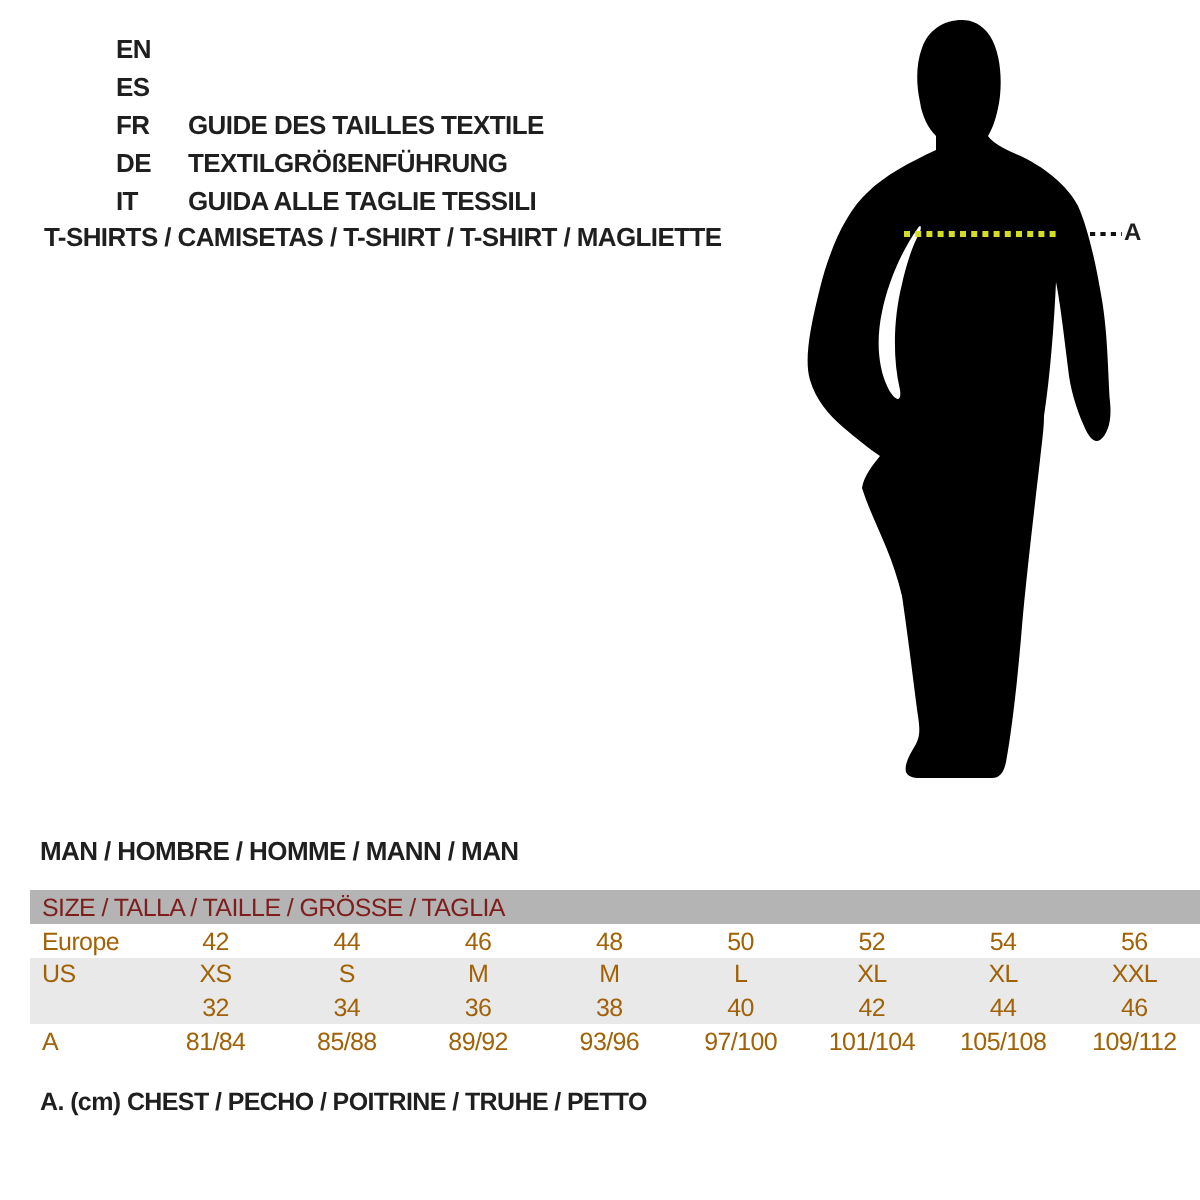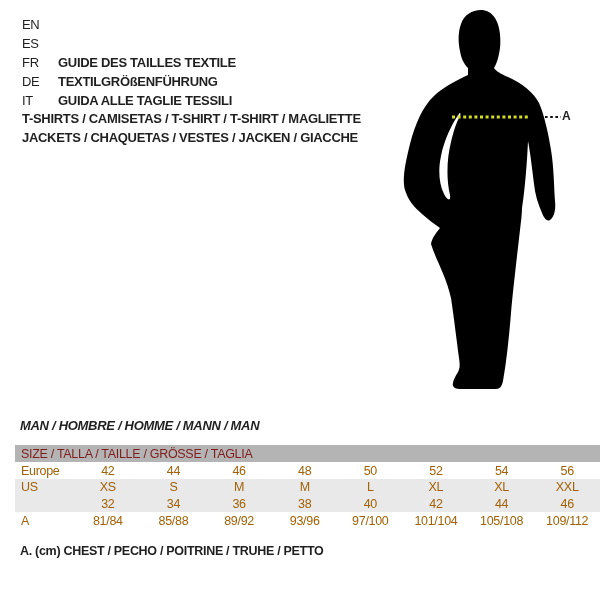--- a/index.html
+++ b/index.html
@@ -21,7 +21,7 @@
   .lang-block{position:absolute;left:22px;top:15px;}
   .lang-row{display:flex;height:19px;align-items:center;}
   .lang-code{
-    width:36px;font-weight:normal;font-size:13px;letter-spacing:-0.3px;
+    width:36px;font-weight:bold;font-size:13px;letter-spacing:-0.3px;margin-left:36px;
   }
   .lang-label{
     font-weight:bold;font-size:13px;letter-spacing:-0.3px;white-space:nowrap;

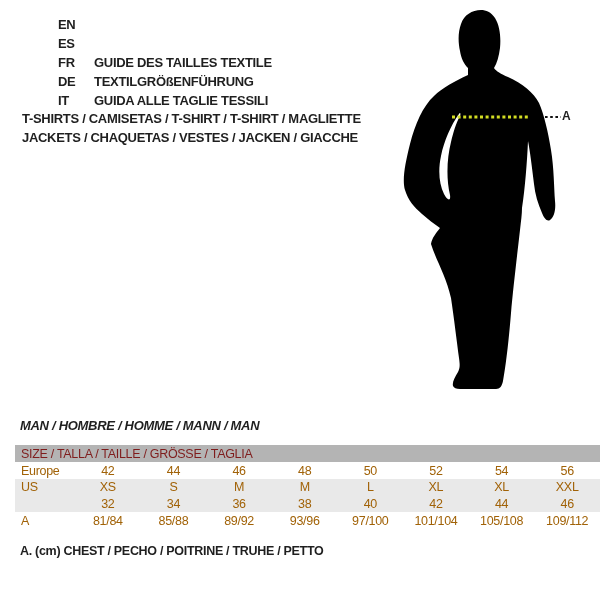--- a/index.html
+++ b/index.html
@@ -91,7 +91,6 @@
 
 <div class="garments">
   <div class="garment-line">T-SHIRTS / CAMISETAS / T-SHIRT / T-SHIRT / MAGLIETTE</div>
-  <div class="garment-line">JACKETS / CHAQUETAS / VESTES / JACKEN / GIACCHE</div>
 </div>
 
 <div class="figure-wrap">

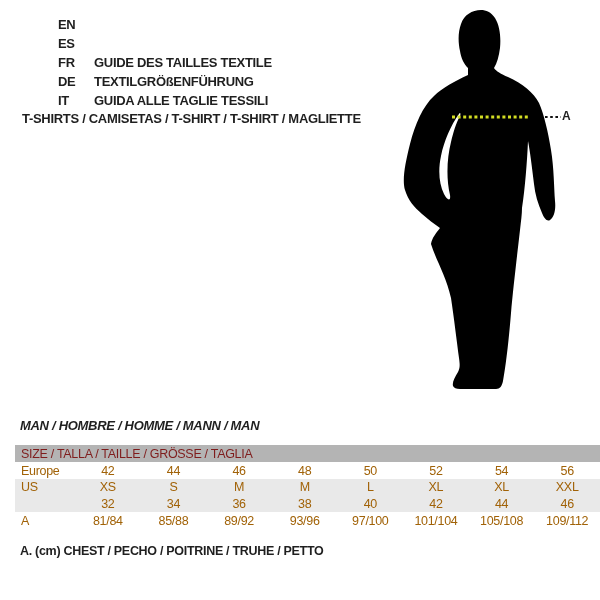--- a/index.html
+++ b/index.html
@@ -41,7 +41,7 @@
   
   .section-title{
     position:absolute;left:20px;top:418px;
-    font-weight:bold;font-size:13px;letter-spacing:-0.3px;white-space:nowrap;font-style:italic;
+    font-weight:bold;font-size:13px;letter-spacing:-0.3px;white-space:nowrap;
   }
   
   .size-table{

